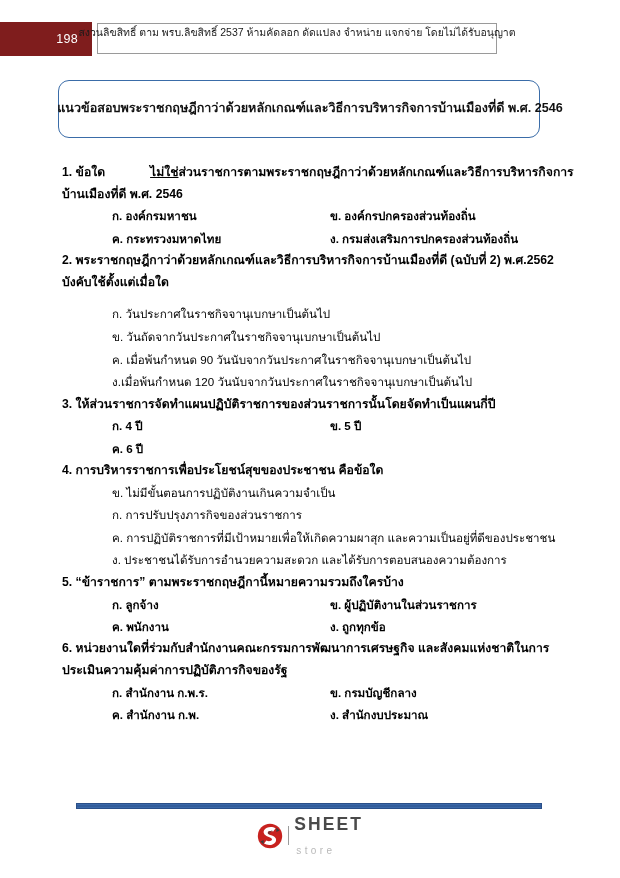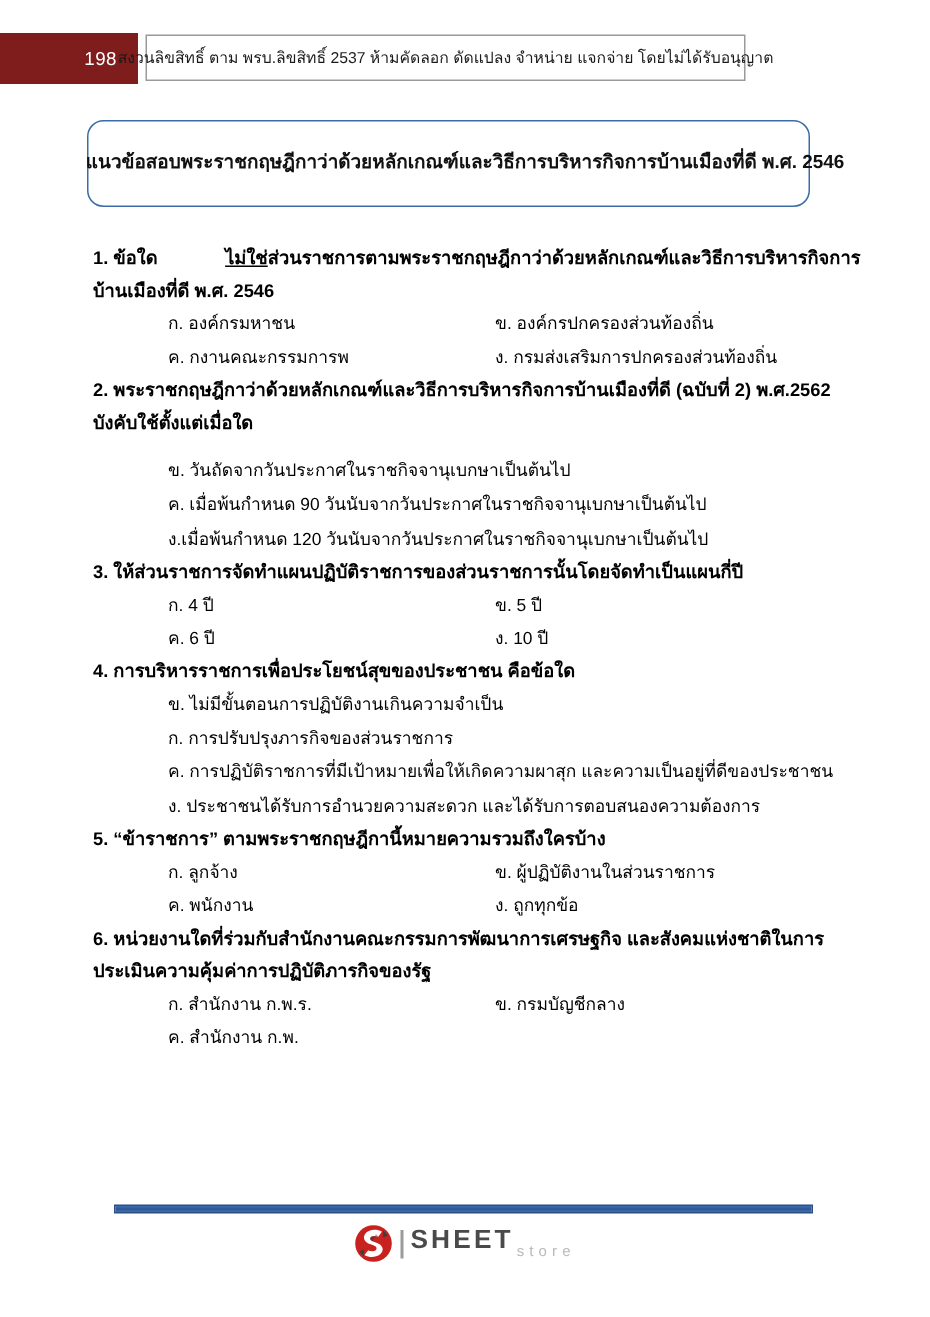--- a/index.html
+++ b/index.html
@@ -49,7 +49,6 @@
     border: 1px solid #9a9a9a;
     box-sizing: border-box;
     display: flex;
-    align-items: center;
     justify-content: center;
   }
   .copyright-text {

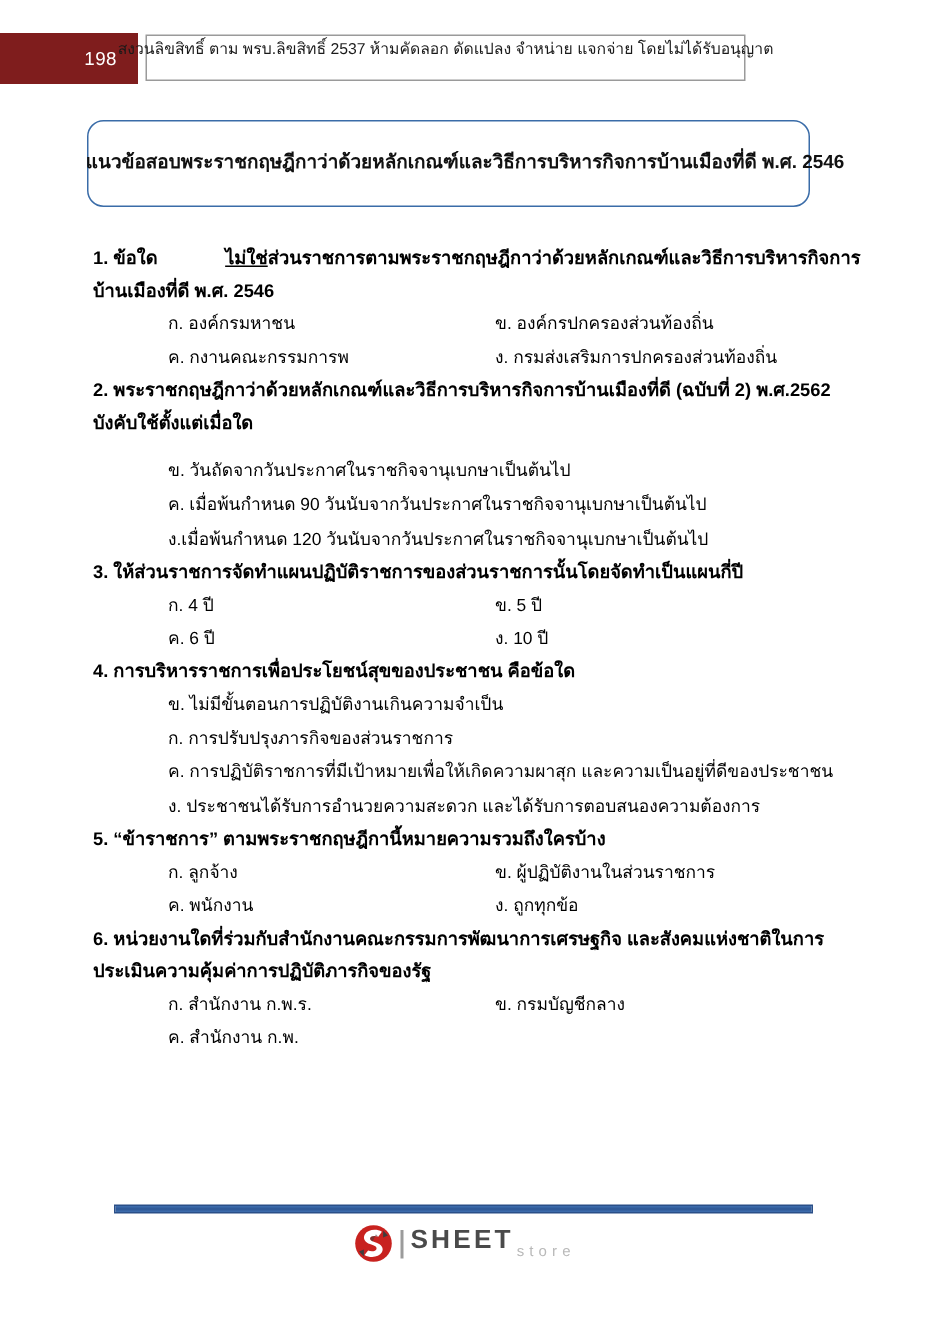--- a/index.html
+++ b/index.html
@@ -109,6 +109,7 @@
     padding-left: 112px;
     padding-right: 22px;
     box-sizing: border-box;
+    font-weight: bold;
   }
   .opts-two-col .opt {
     width: 218px;

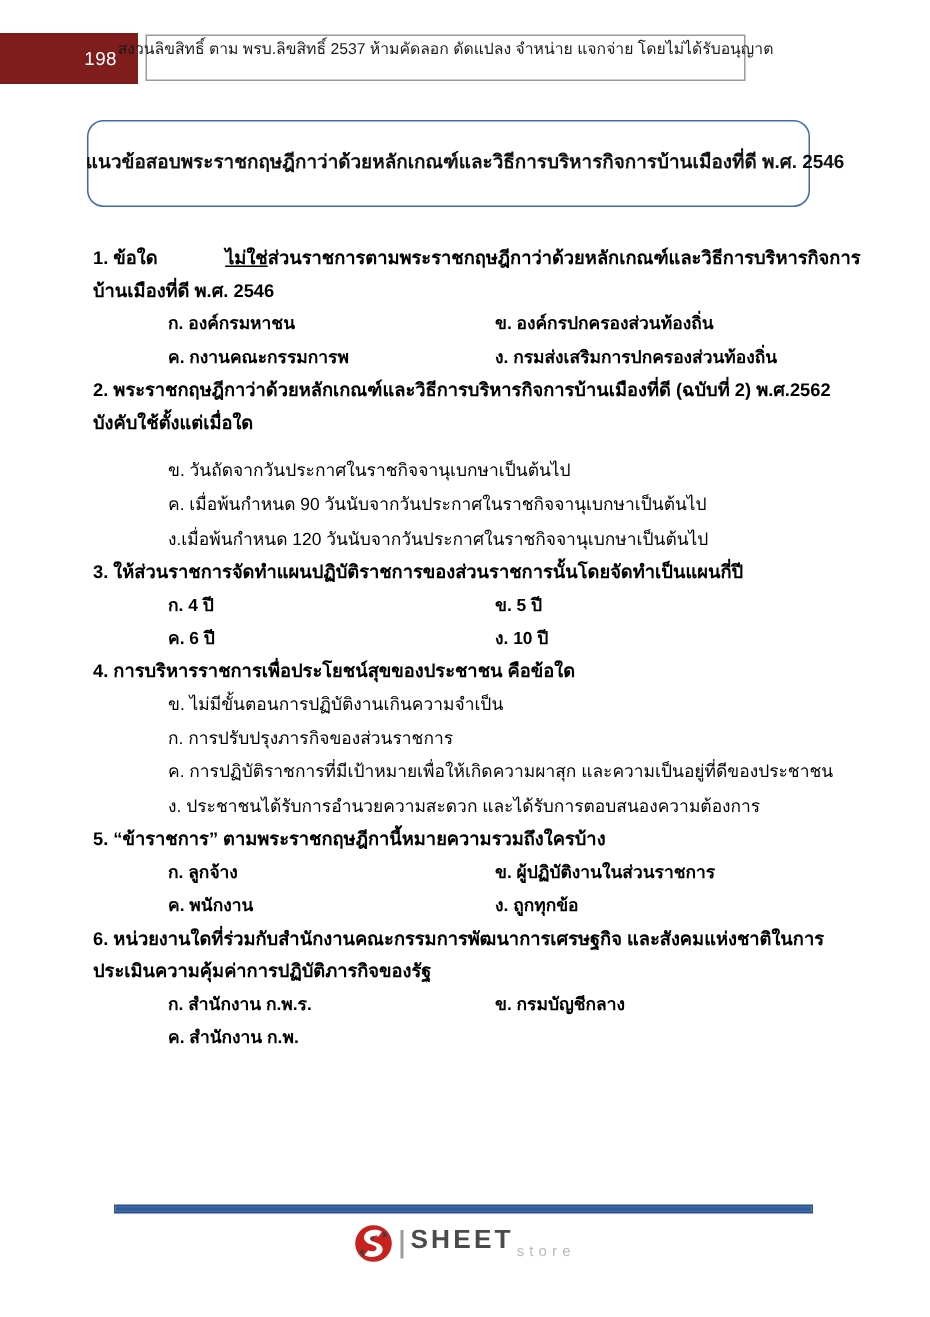--- a/index.html
+++ b/index.html
@@ -205,7 +205,7 @@
     <div class="opts-two-col">
       <div class="opt">ก. องค์กรมหาชน</div>
       <div class="opt">ข. องค์กรปกครองส่วนท้องถิ่น</div>
-      <div class="opt">ค. กงานคณะกรรมการพ</div>
+      <div class="opt">ค. กระทรวงมหาดไทย</div>
       <div class="opt">ง. กรมส่งเสริมการปกครองส่วนท้องถิ่น</div>
     </div>
   </div>

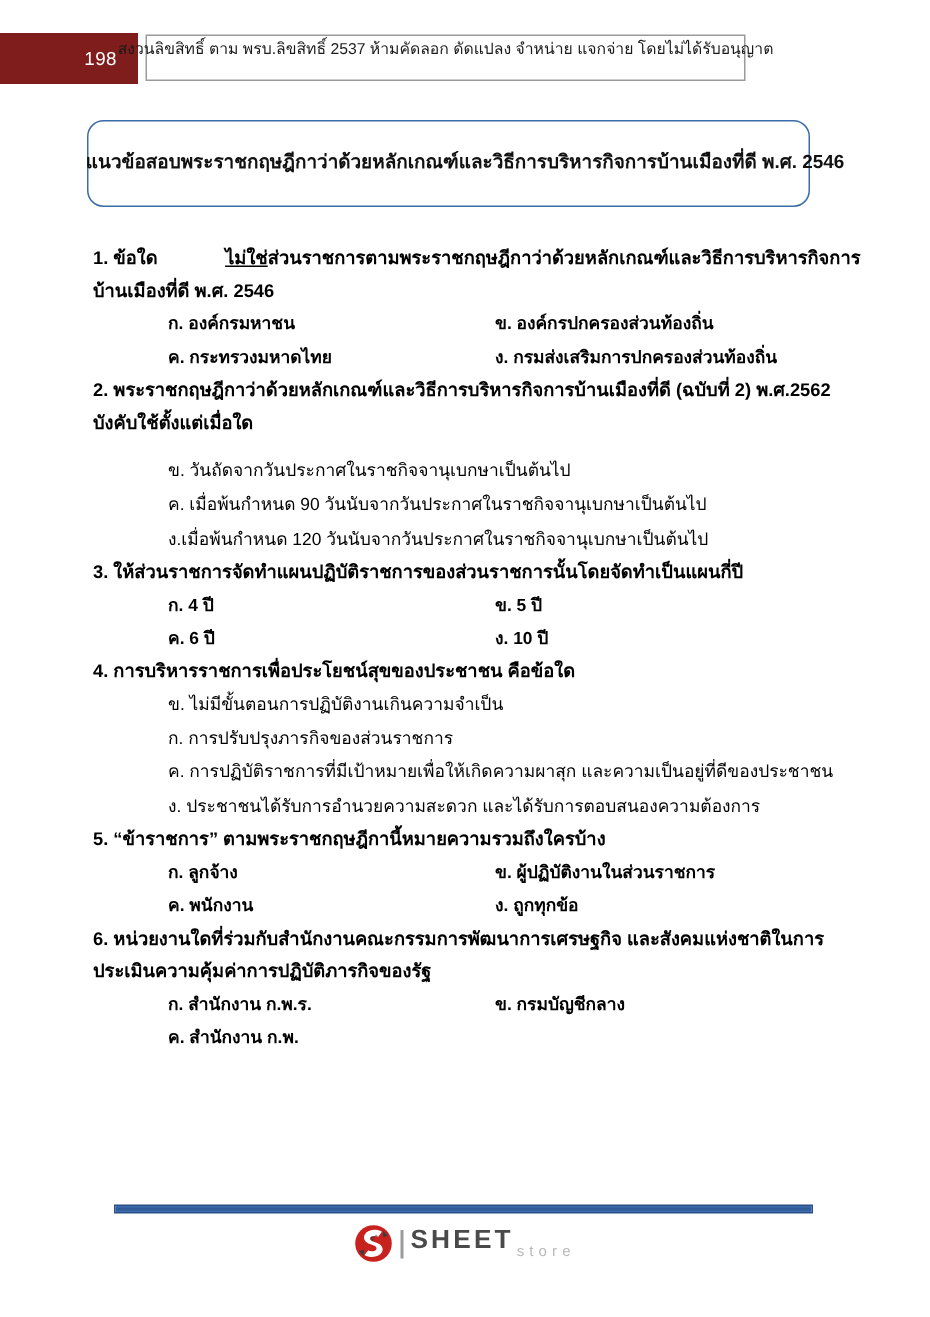--- a/index.html
+++ b/index.html
@@ -214,6 +214,7 @@
     <div class="q-stem"><span>2.</span> <span>พระราชกฤษฎีกาว่าด้วยหลักเกณฑ์และวิธีการบริหารกิจการบ้านเมืองที่ดี (ฉบับที่ 2) พ.ศ.2562 บังคับใช้ตั้งแต่เมื่อใด</span></div>
     <div class="gap-md"></div>
     <div class="opts-one-col">
+      <div class="opt">ก. วันประกาศในราชกิจจานุเบกษาเป็นต้นไป</div>
       <div class="opt">ข. วันถัดจากวันประกาศในราชกิจจานุเบกษาเป็นต้นไป</div>
       <div class="opt">ค. เมื่อพ้นกำหนด 90 วันนับจากวันประกาศในราชกิจจานุเบกษาเป็นต้นไป</div>
       <div class="opt">ง.เมื่อพ้นกำหนด 120 วันนับจากวันประกาศในราชกิจจานุเบกษาเป็นต้นไป</div>

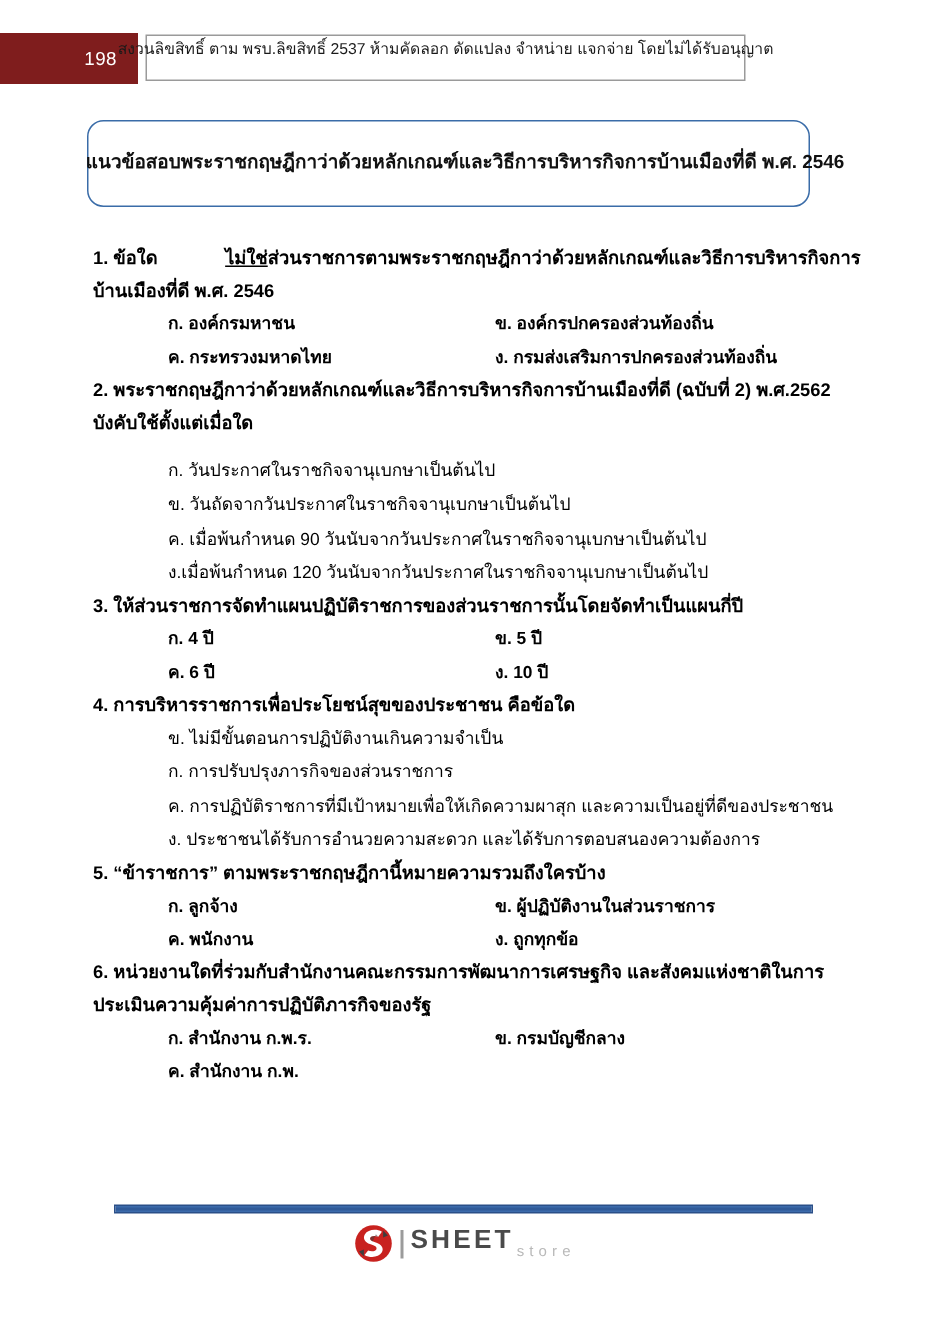--- a/index.html
+++ b/index.html
@@ -227,7 +227,6 @@
       <div class="opt">ก. 4 ปี</div>
       <div class="opt">ข. 5 ปี</div>
       <div class="opt">ค. 6 ปี</div>
-      <div class="opt">ง. 10 ปี</div>
     </div>
   </div>
 

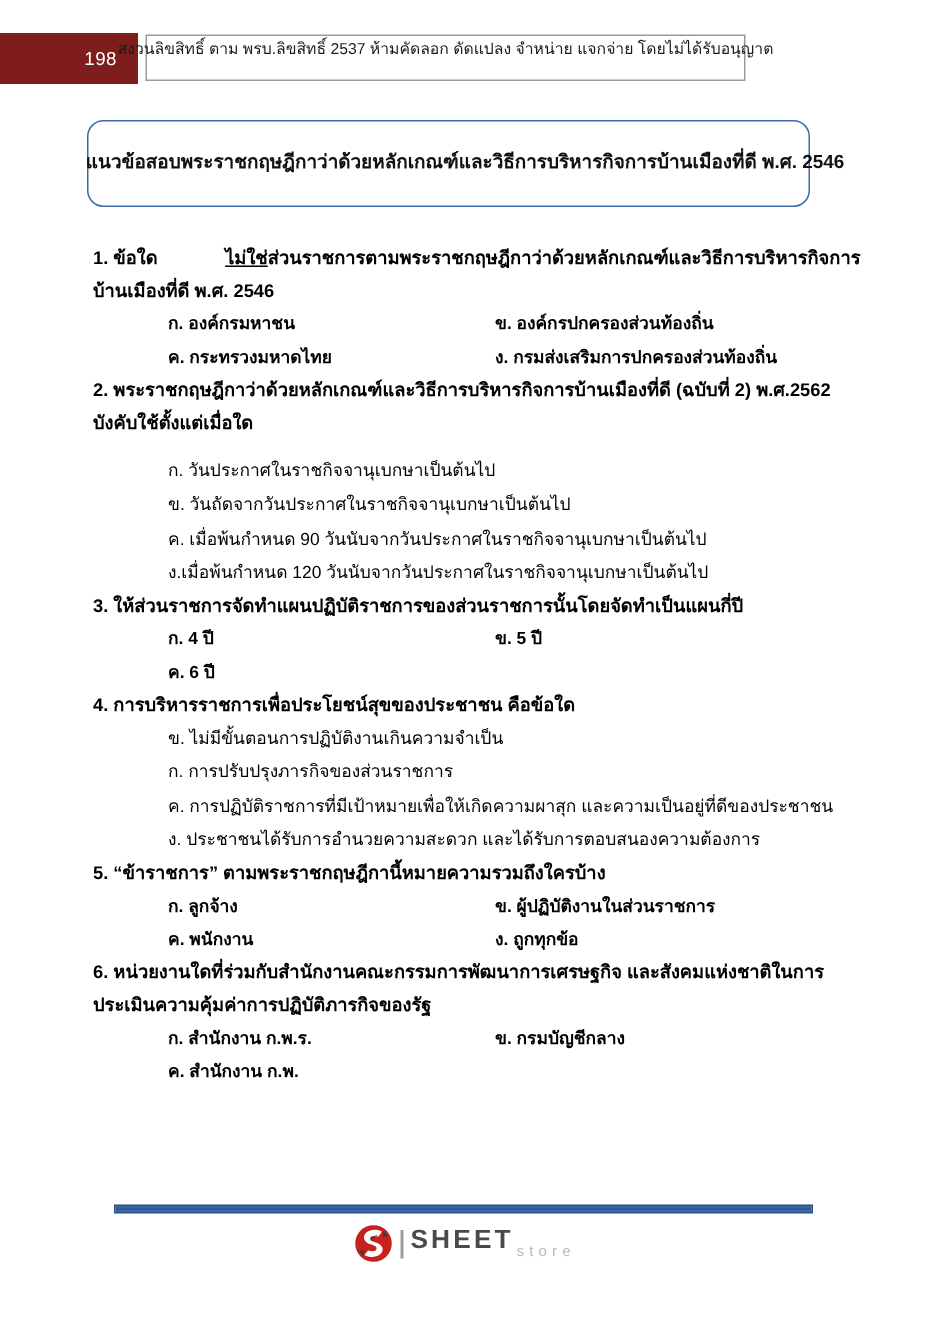--- a/index.html
+++ b/index.html
@@ -256,6 +256,7 @@
       <div class="opt">ก. สำนักงาน ก.พ.ร.</div>
       <div class="opt">ข. กรมบัญชีกลาง</div>
       <div class="opt">ค. สำนักงาน ก.พ.</div>
+      <div class="opt">ง. สำนักงบประมาณ</div>
     </div>
   </div>
 

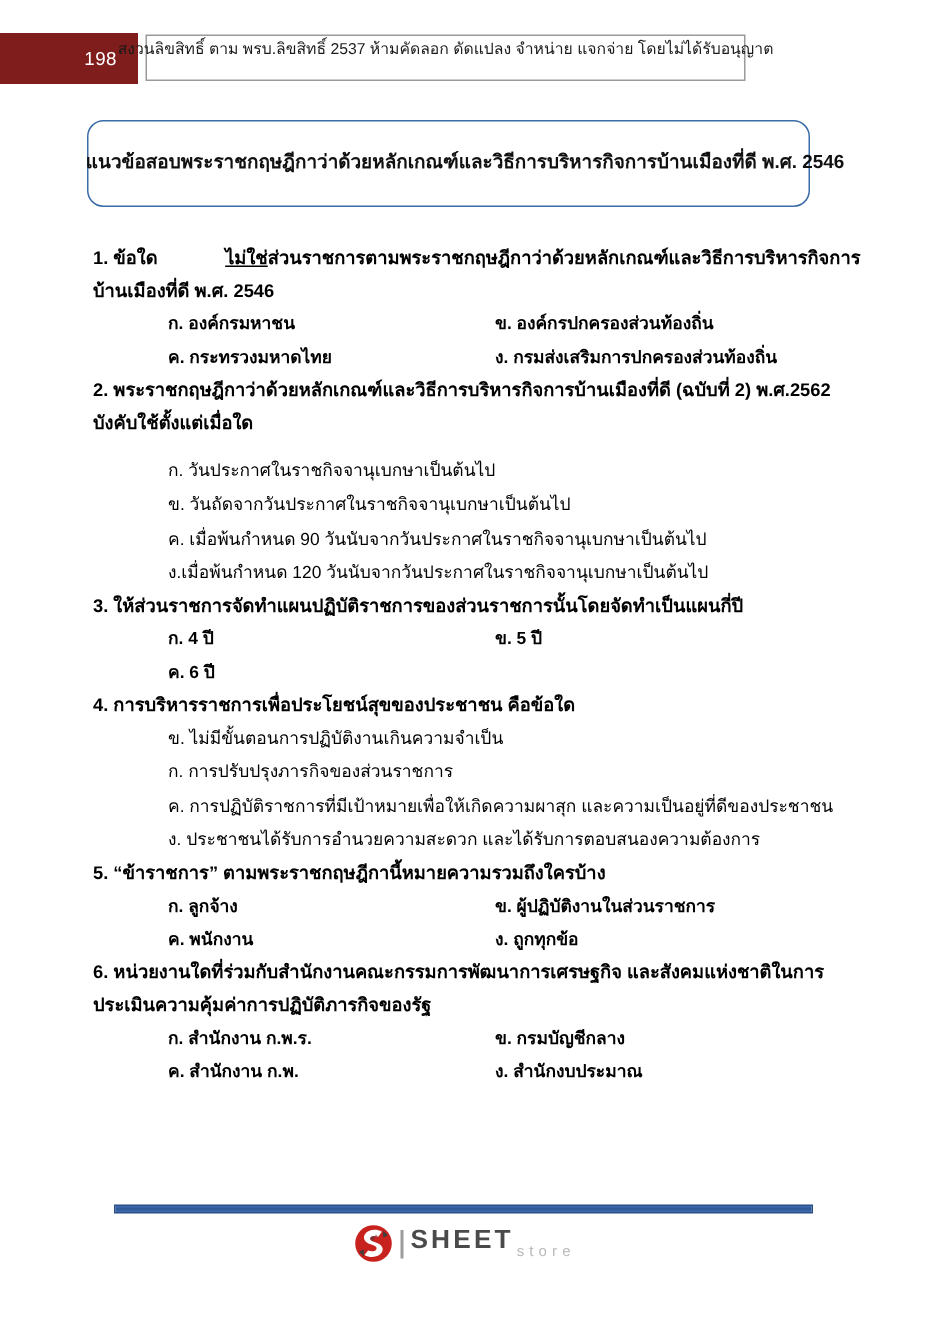--- a/index.html
+++ b/index.html
@@ -165,7 +165,7 @@
   }
   .logo-words {
     display: flex;
-    flex-direction: row;
+    flex-direction: column;
     line-height: 1;
   }
   .logo-sheet {

